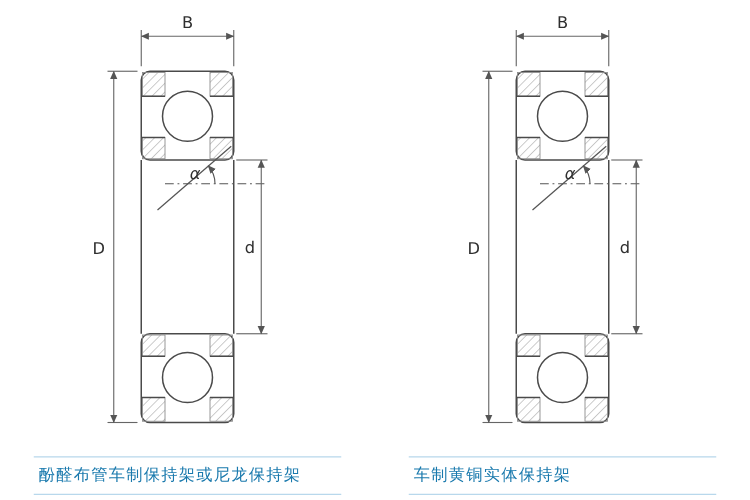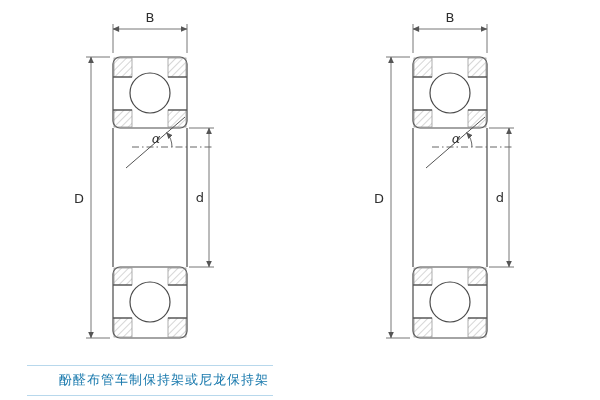--- a/index.html
+++ b/index.html
@@ -24,7 +24,7 @@
   text.dim{font-family:"DejaVu Sans", sans-serif;font-size:13px;fill:#2f2f2f;text-anchor:middle;}
   text.angle{font-family:"DejaVu Sans", sans-serif;font-size:13px;font-style:italic;fill:#2f2f2f;text-anchor:middle;}
   .caption{
-    margin-top:13px;width:238px;text-align:right;
+    margin-top:13px;width:238px;text-align:left;
     border-top:1px solid #b8d8ec;border-bottom:1px solid #b8d8ec;
     padding:5px 4px 6px 4px;
     color:#1979ad;font-size:13px;letter-spacing:1px;

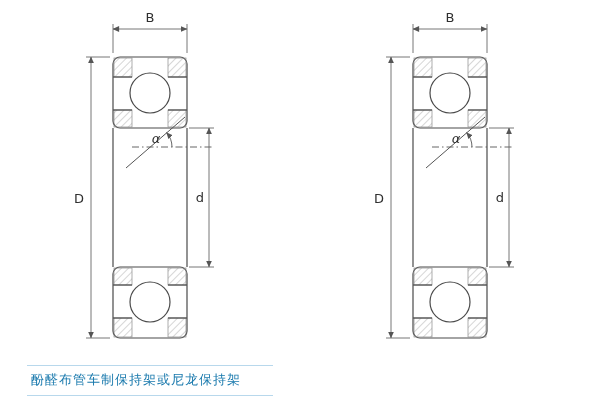--- a/index.html
+++ b/index.html
@@ -155,6 +155,7 @@
       <text class="dim" x="200" y="202">d</text>
       <text class="angle" x="156" y="143">α</text>
     </svg>
+    <div class="caption">车制黄铜实体保持架</div>
   </div>
 
 </div>

